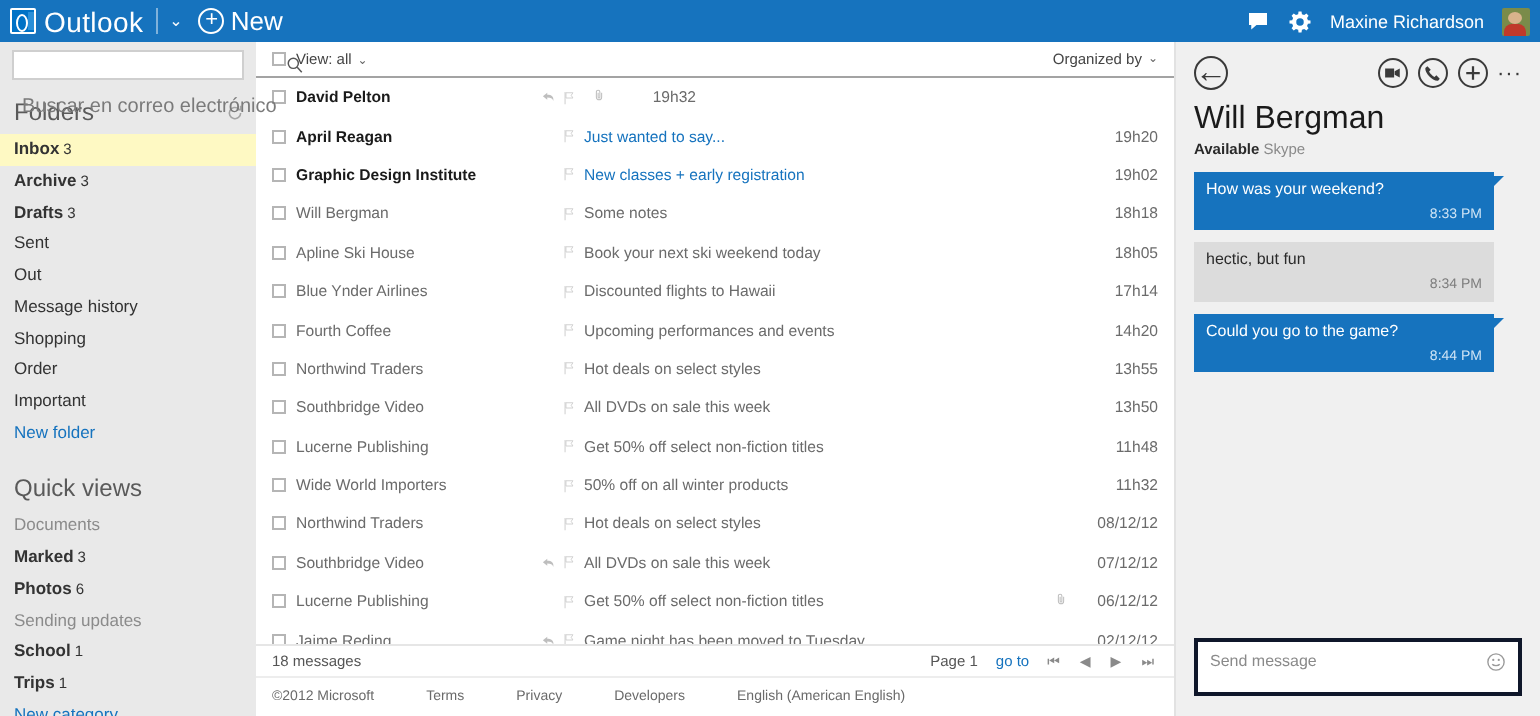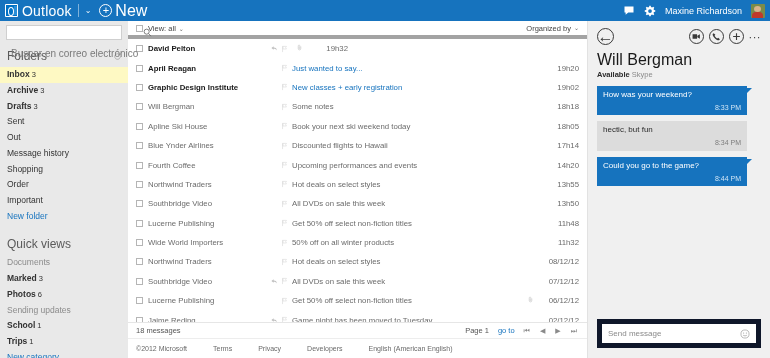--- a/index.html
+++ b/index.html
@@ -43,7 +43,7 @@
     display: flex; align-items: center; justify-content: center;
     font-size: 11px; line-height: 1;
   }
-  .new-label { font-size: 16px; }
+  .new-label { font-size: 13px; }
   .topbar-right {
     margin-left: auto; display: flex; align-items: center; gap: 9px;
     padding-right: 5px; font-size: 9px;

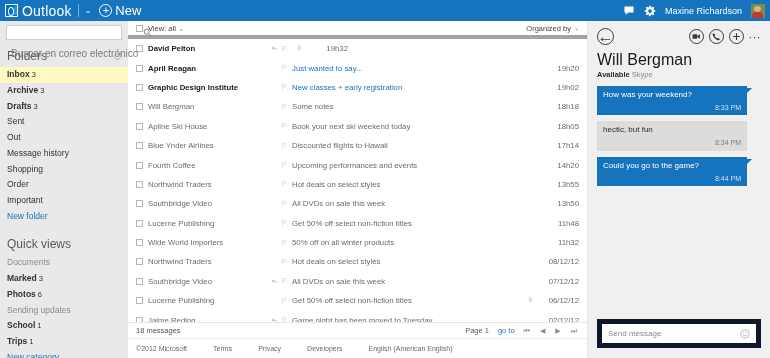--- a/index.html
+++ b/index.html
@@ -108,7 +108,7 @@
   .list-toolbar {
     height: 18px; flex: 0 0 18px; display: flex; align-items: center;
     padding: 0 8px 0 8px; font-size: 7.5px; color: #444;
-    border-bottom: 4px solid #a3a3a3;
+    border-bottom: 1px solid #a3a3a3;
   }
   .cb {
     width: 7px; height: 7px; border: 1px solid #b5b5b5; background: #fff;

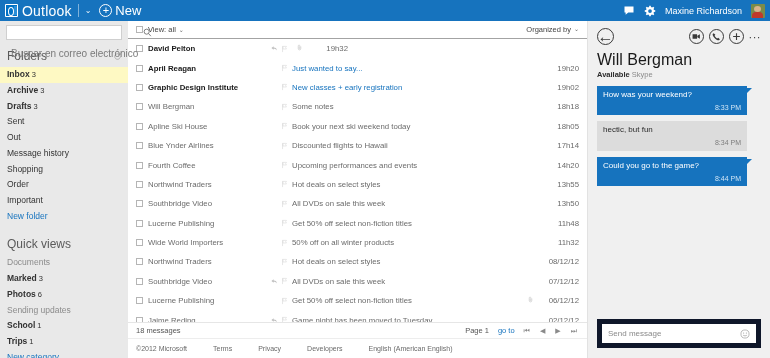--- a/index.html
+++ b/index.html
@@ -184,7 +184,7 @@
 
   .composer {
     margin: 6px 0 10px 0; height: 29px; background: #fff;
-    border: 5px solid #0f172a; display: flex; align-items: flex-start;
+    border: 2px solid #0f172a; display: flex; align-items: flex-start;
     padding: 5px 6px; font-size: 8px; color: #8a8a8a;
   }
   .composer .ph { flex: 1; }

